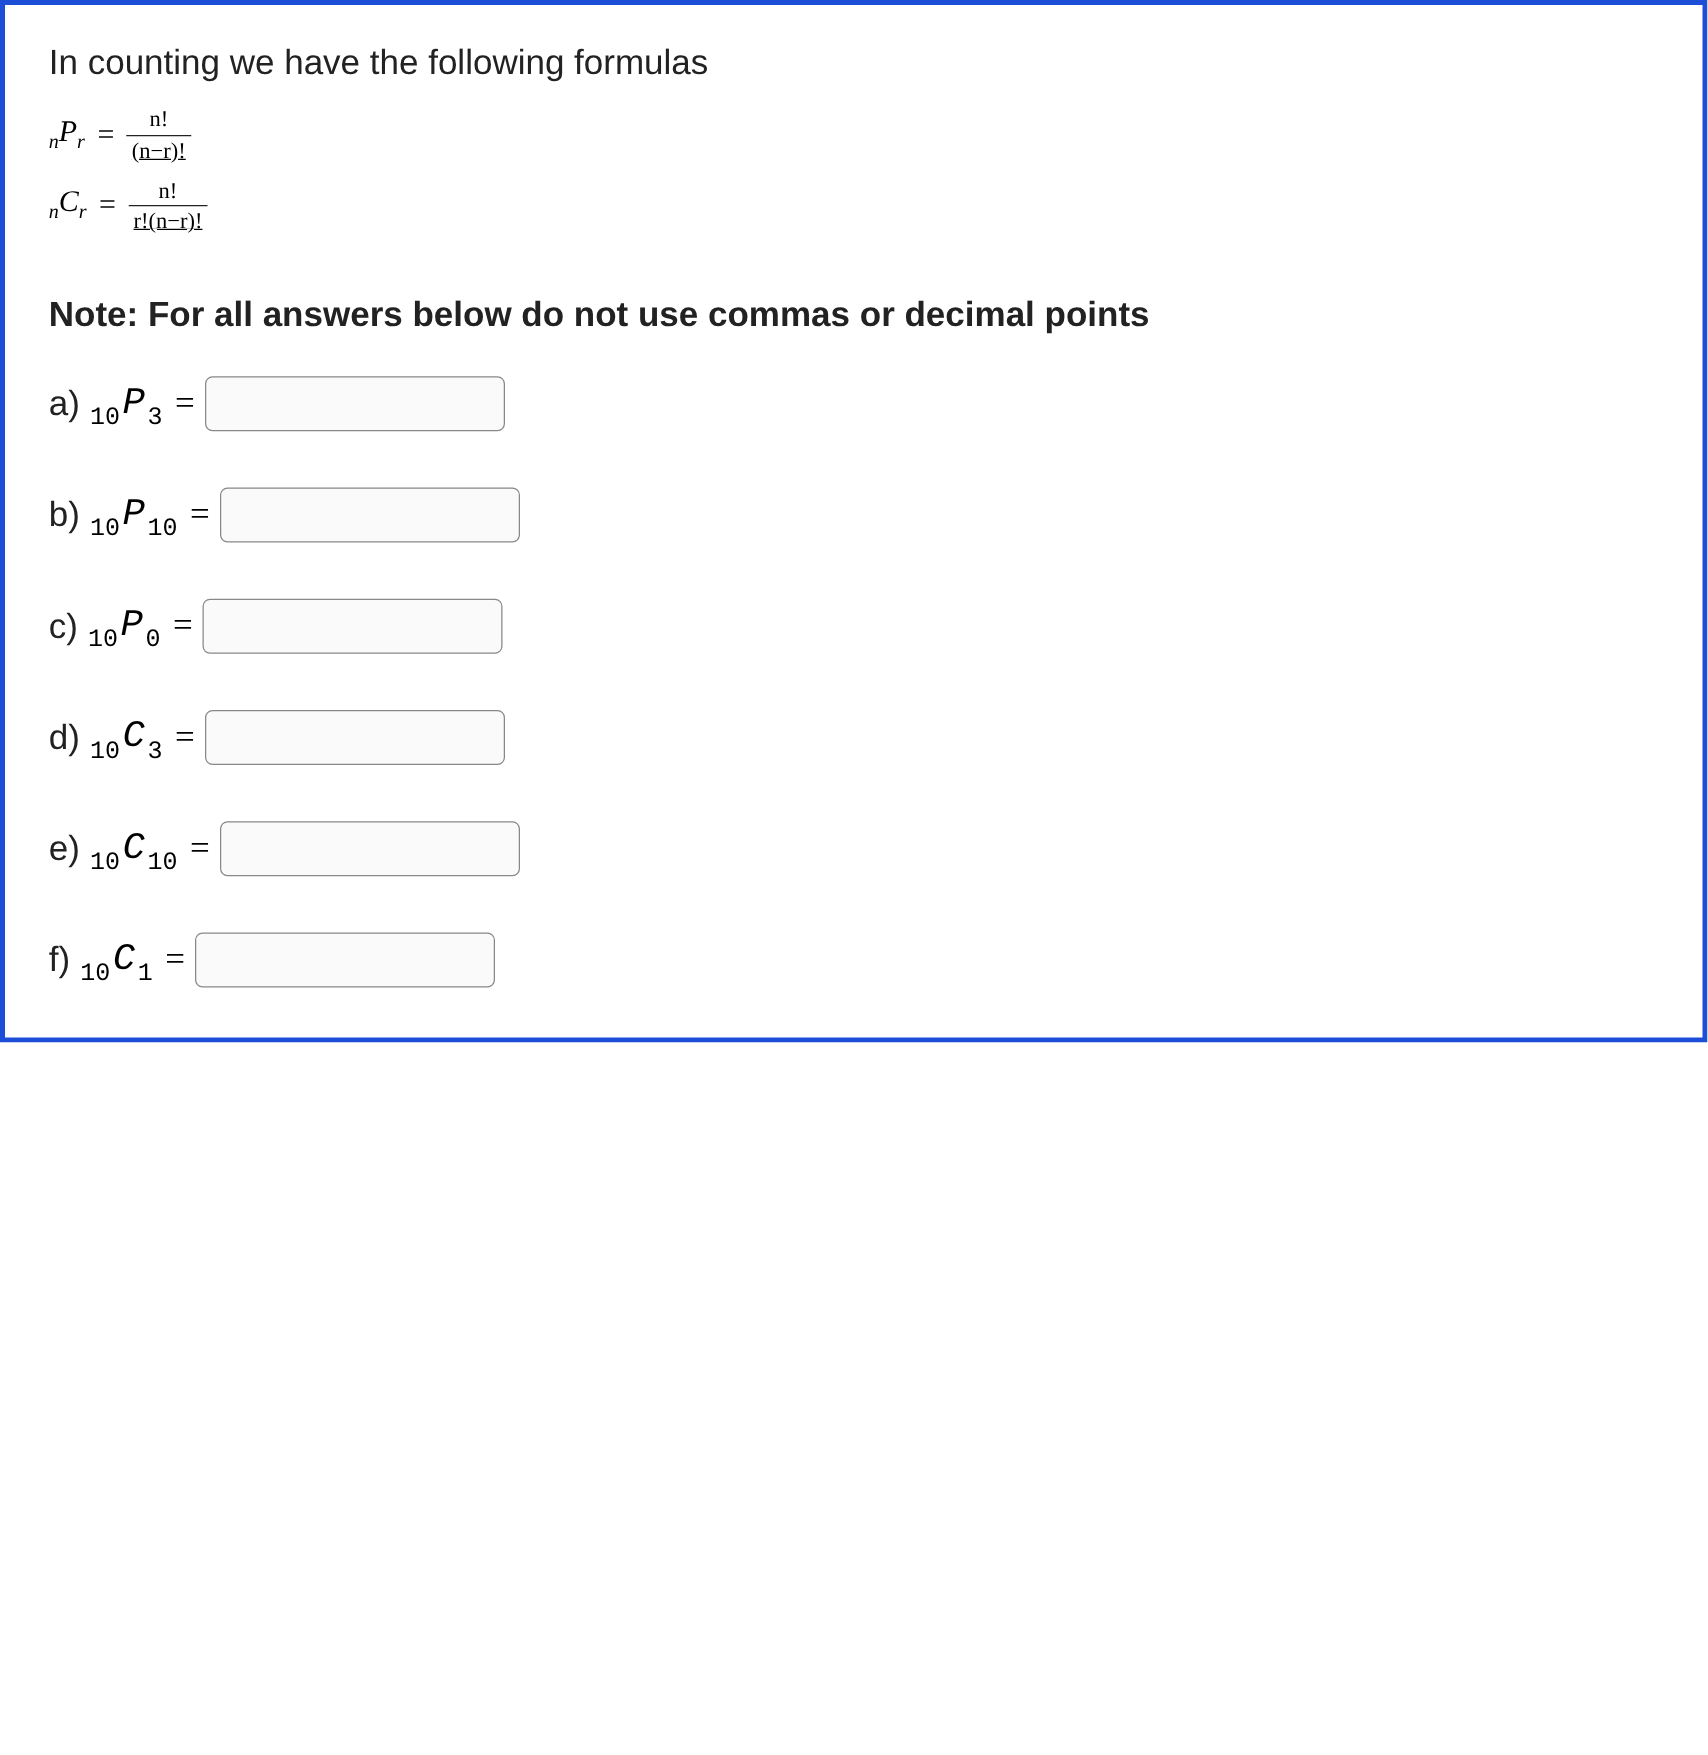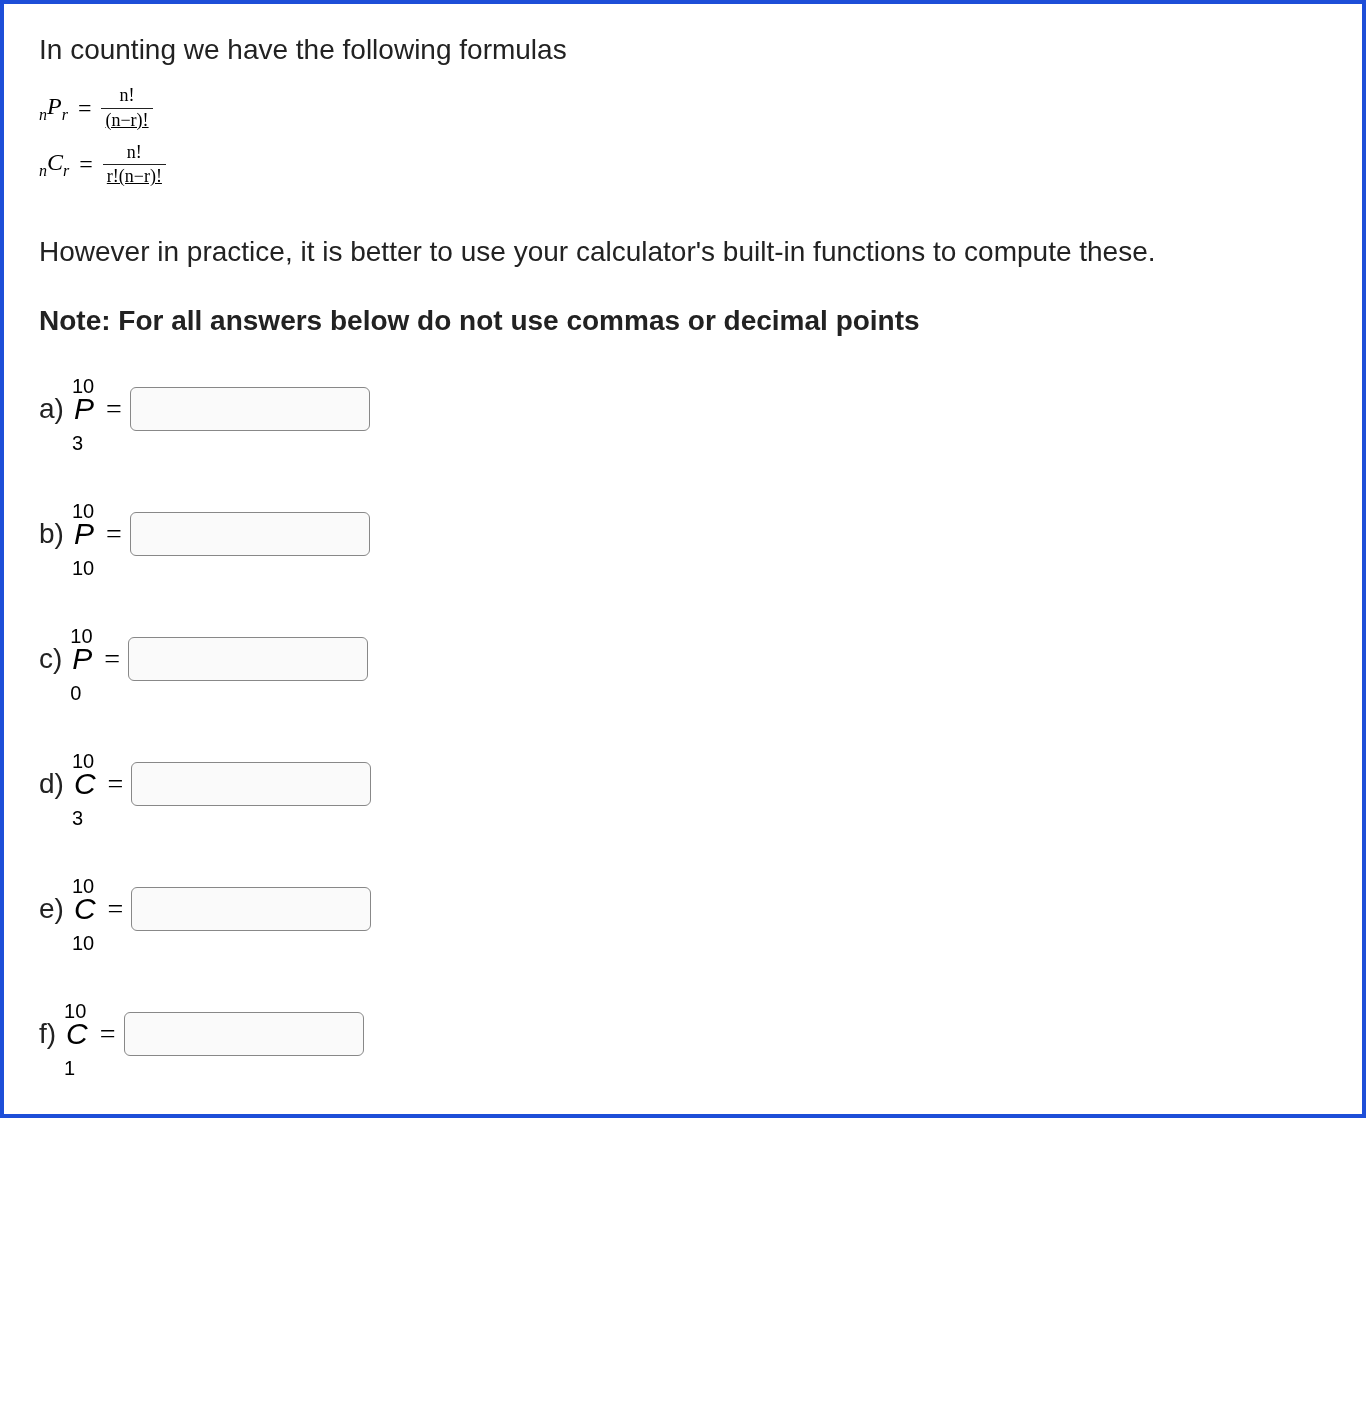--- a/index.html
+++ b/index.html
@@ -152,7 +152,6 @@
     </div>
   </div>
 
-  <p class="body-text">However in practice, it is better to use your calculator's built-in functions to compute these.</p>
 
 
   <p class="body-text bold">Note:  For all answers below do not use commas or decimal points</p>

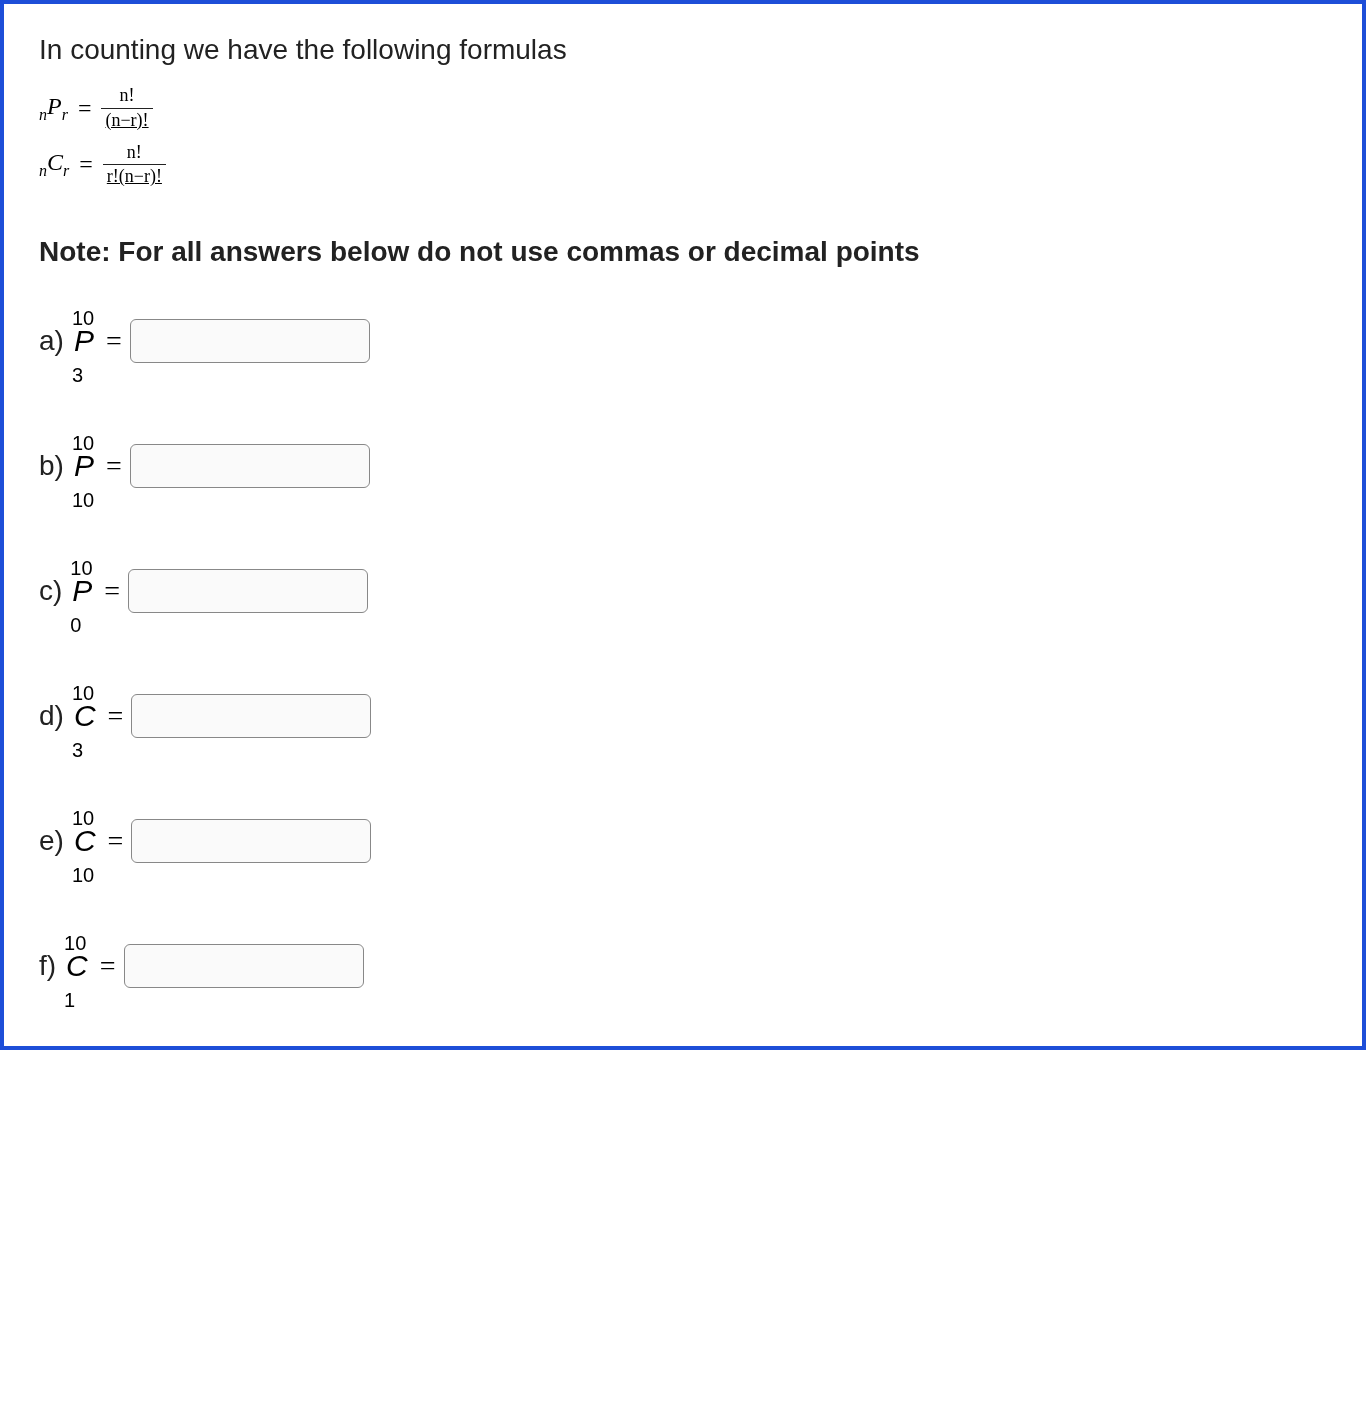--- a/index.html
+++ b/index.html
@@ -81,12 +81,11 @@
       margin-right: 8px;
     }
     .q-math {
-      font-family: Liberation Sans, sans-serif;
+      font-family: Liberation Mono, monospace;
       font-style: normal;
       font-size: 28px;
       display: inline-flex;
-      align-items: flex-start;
-      flex-direction: column;
+      align-items: flex-end;
     }
     .q-math .n {
       font-size: 20px;

